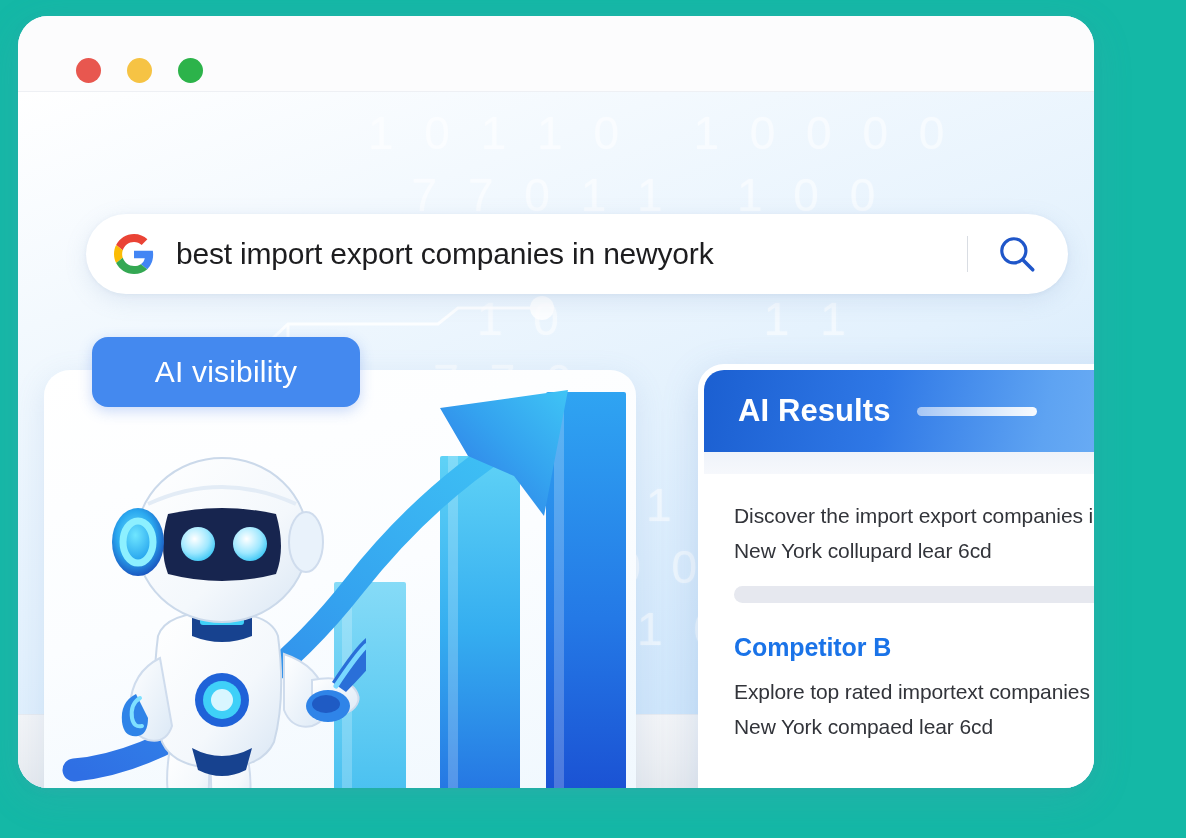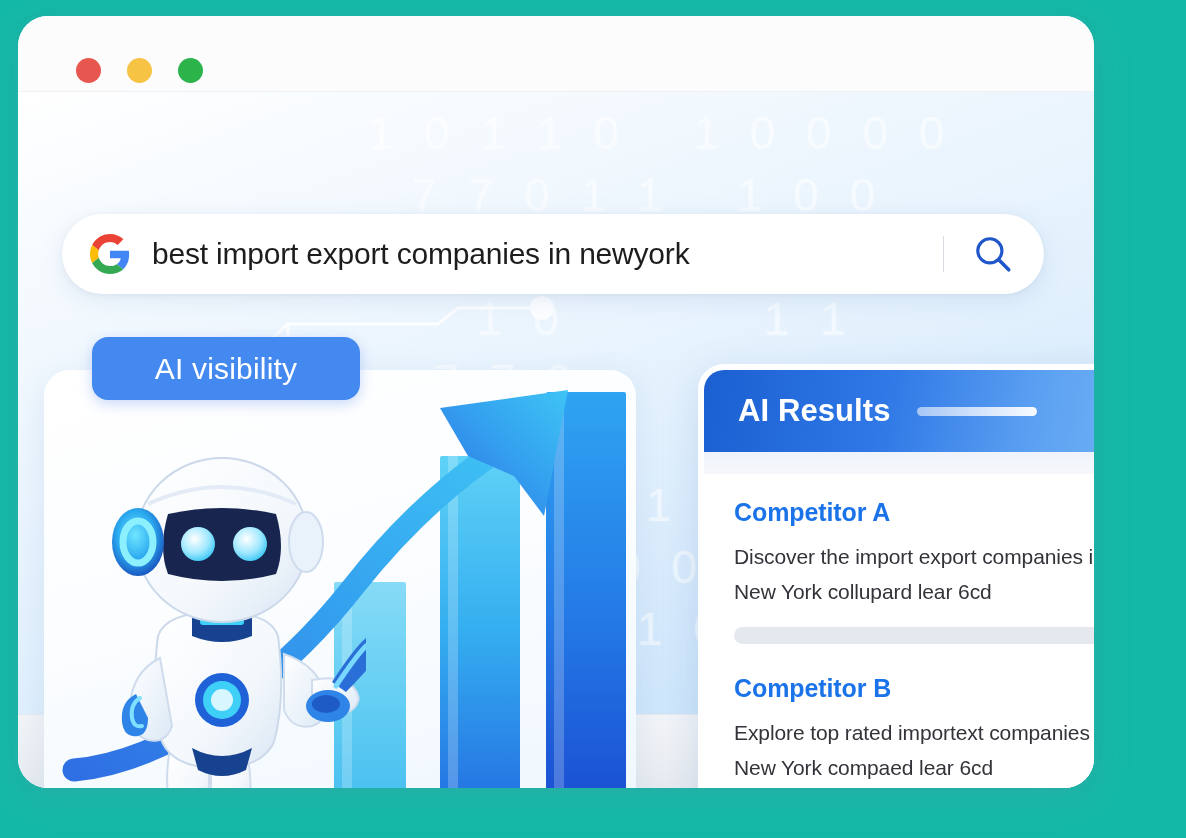--- a/index.html
+++ b/index.html
@@ -107,7 +107,7 @@
   
   #search-bar {
     position: absolute;
-    left: 44px;
+    left: 68px;
     top: 122px;
     width: 982px;
     height: 80px;

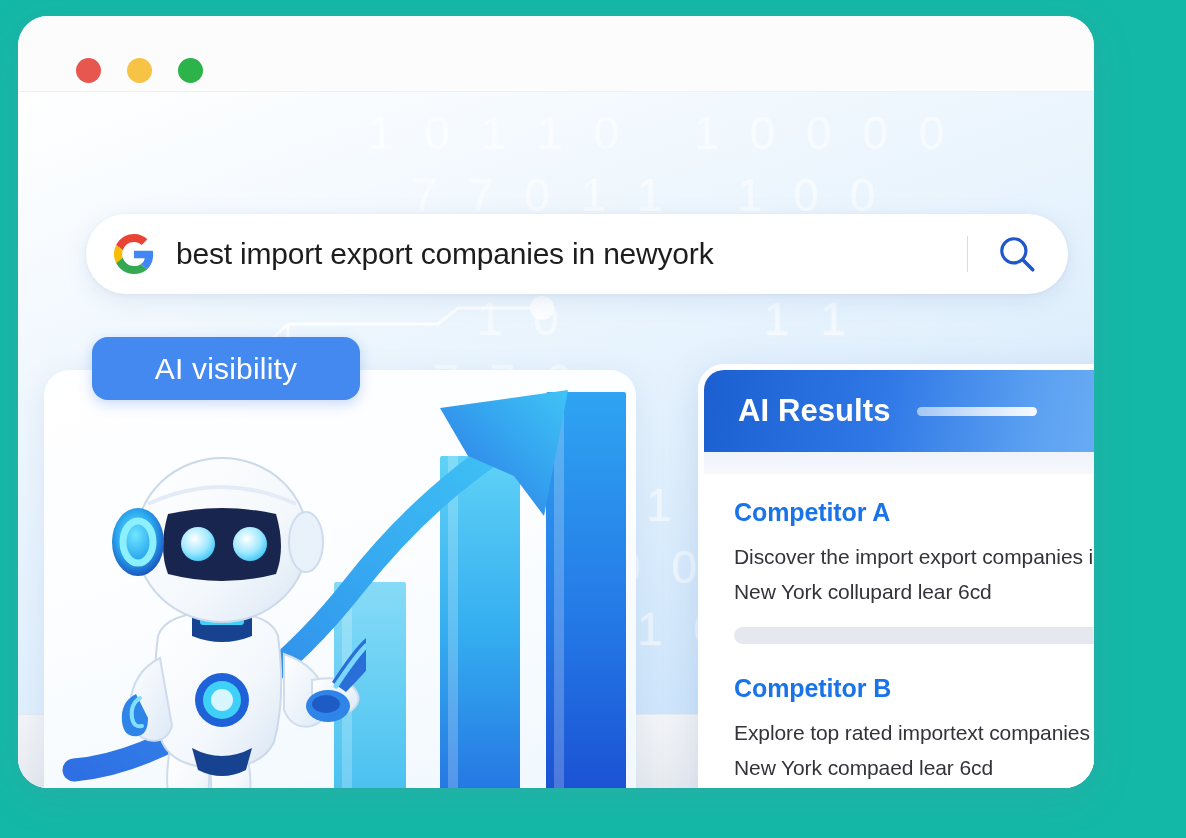--- a/index.html
+++ b/index.html
@@ -146,7 +146,7 @@
     left: 74px;
     top: 245px;
     width: 268px;
-    height: 63px;
+    height: 70px;
     background: #4489ef;
     border-radius: 16px;
     display: flex;

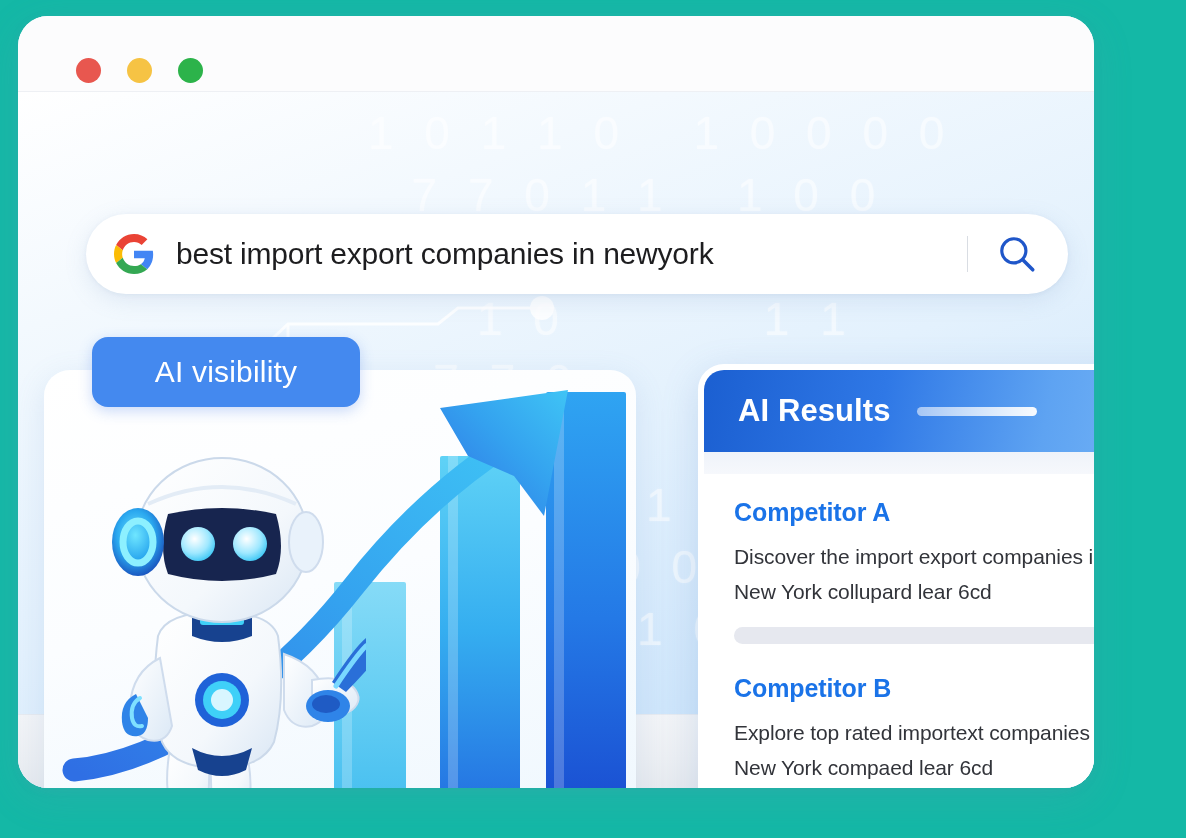--- a/index.html
+++ b/index.html
@@ -449,7 +449,6 @@
         <div id="ai-results-body">
 
           <div>
-            <div class="result-title">Competitor A</div>
             <div class="result-snippet">Discover the import export companies in New York collupard lear 6cd</div>
             <div class="placeholder-bar"></div>
           </div>

